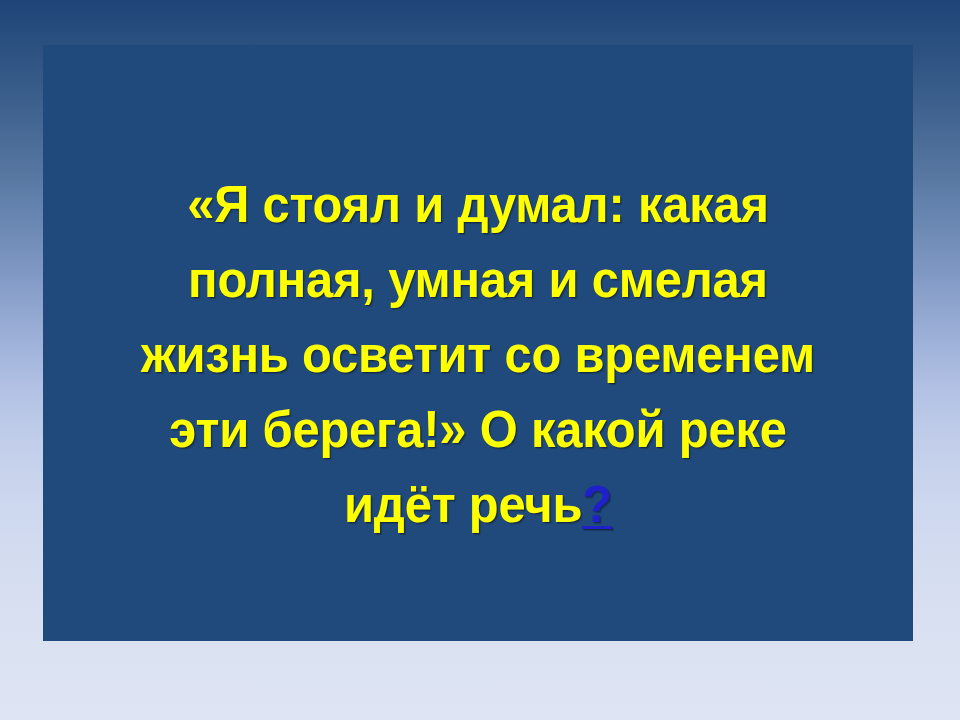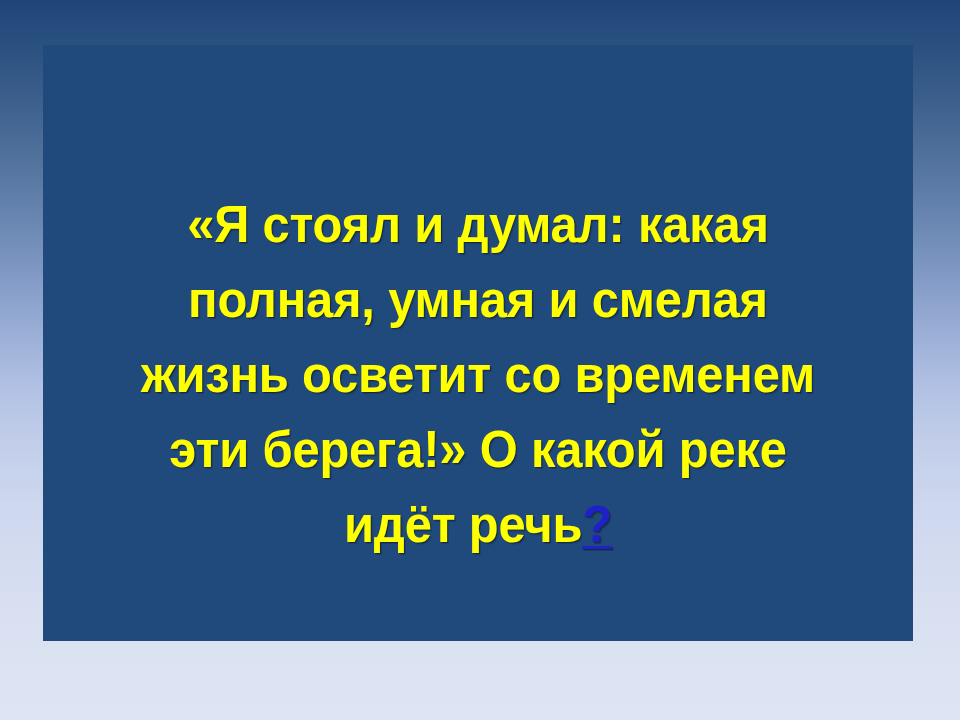--- a/index.html
+++ b/index.html
@@ -51,7 +51,6 @@
     right: 0;
     top: 122px;
     text-align: center;
-    margin-top: 20px;
   }
 
   .quote-line {

